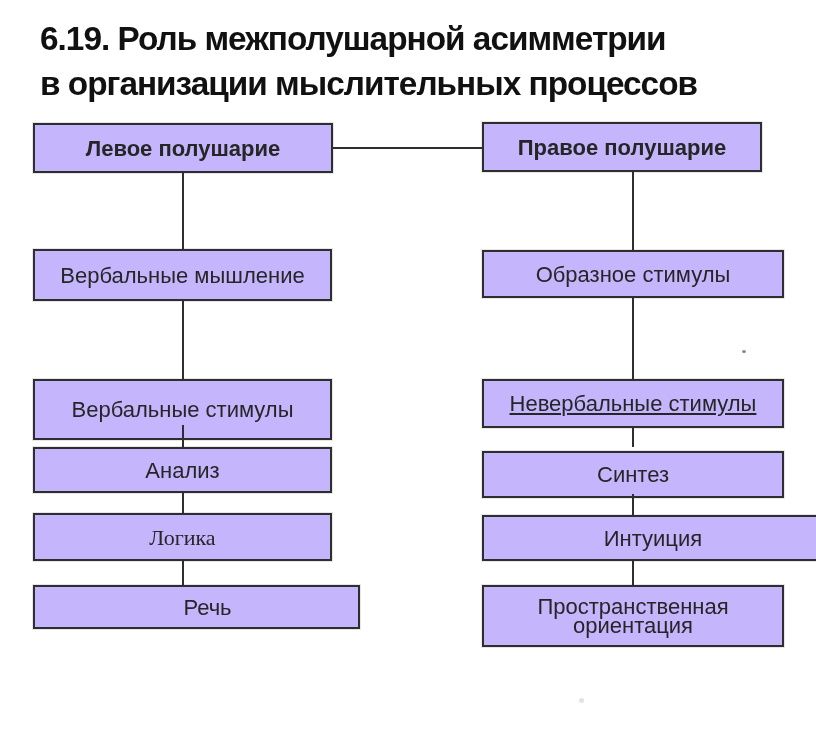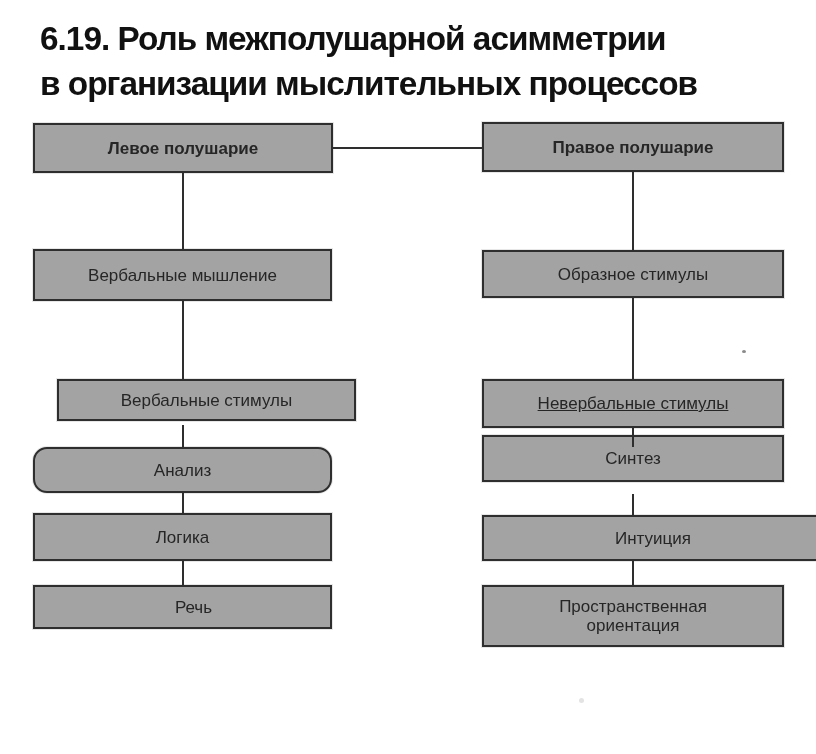--- a/index.html
+++ b/index.html
@@ -32,12 +32,12 @@
     position: absolute;
     box-sizing: border-box;
     border: 2px solid #2e2e2e;
-    background: #a3a3a3;
+    background: #c4b5fd;
     display: flex;
     align-items: center;
     justify-content: center;
     text-align: center;
-    font-size: 17px;
+    font-size: 22px;
     line-height: 19px;
     color: #262626;
     white-space: pre-line;

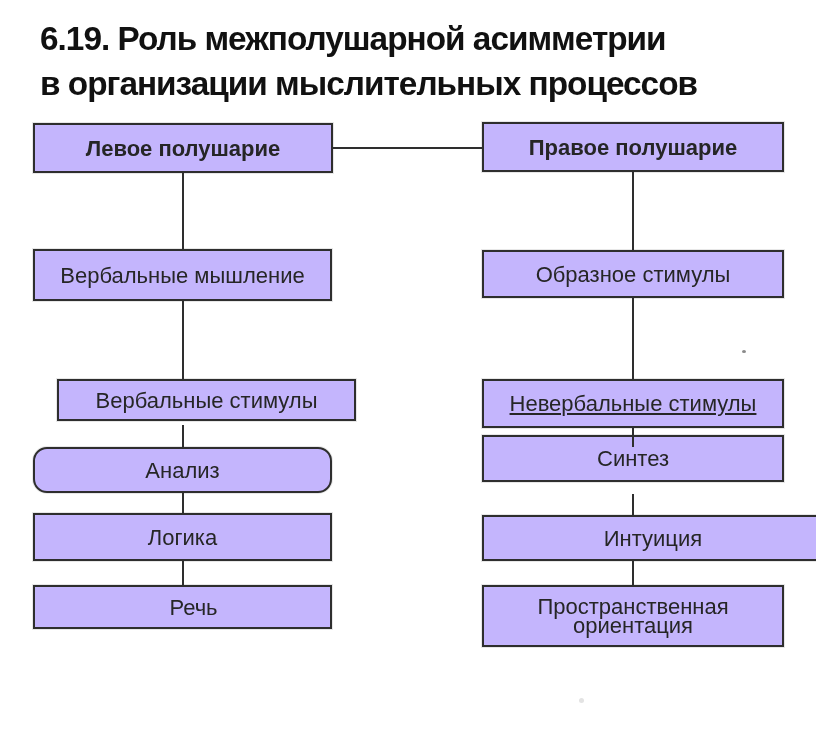--- a/index.html
+++ b/index.html
@@ -71,7 +71,7 @@
     <div class="node" style="left:33px; top:513px; width:299px; height:48px;">Логика</div>
     <div class="node" style="left:33px; top:585px; width:299px; height:44px;padding-left:22px;">Речь</div>
 
-    <div class="node bold" style="left:482px; top:122px; width:302px; height:50px;">Правое полушарие</div>
+    <div class="node bold" style="left:482px; top:122px; width:280px; height:50px;">Правое полушарие</div>
     <div class="node" style="left:482px; top:250px; width:302px; height:48px;">Образное стимулы</div>
     <div class="node" style="left:482px; top:379px; width:302px; height:49px;text-decoration:underline;">Невербальные стимулы</div>
     <div class="node" style="left:482px; top:435px; width:302px; height:47px;">Синтез</div>

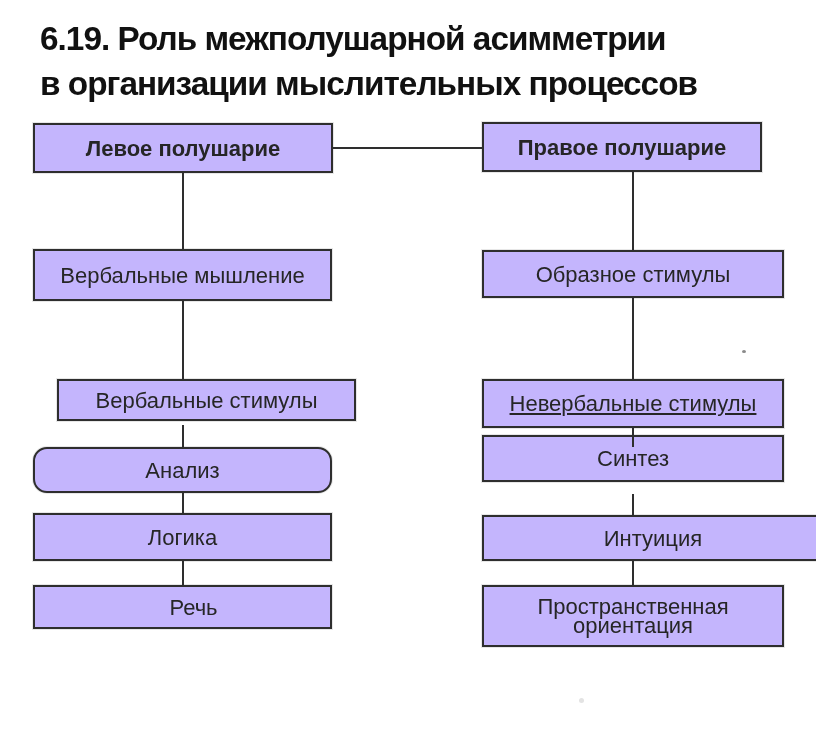--- a/index.html
+++ b/index.html
@@ -66,7 +66,7 @@
 
     <div class="node bold" style="left:33px; top:123px; width:300px; height:50px;">Левое полушарие</div>
     <div class="node" style="left:33px; top:249px; width:299px; height:52px;">Вербальные мышление</div>
-    <div class="node" style="left:33px; top:379px; width:299px; height:42px;margin-left:24px;">Вербальные стимулы</div>
+    <div class="node" style="left:33px; top:379px; width:299px; height:61px;">Вербальные стимулы</div>
     <div class="node" style="left:33px; top:447px; width:299px; height:46px;border-radius:14px;">Анализ</div>
     <div class="node" style="left:33px; top:513px; width:299px; height:48px;">Логика</div>
     <div class="node" style="left:33px; top:585px; width:299px; height:44px;padding-left:22px;">Речь</div>

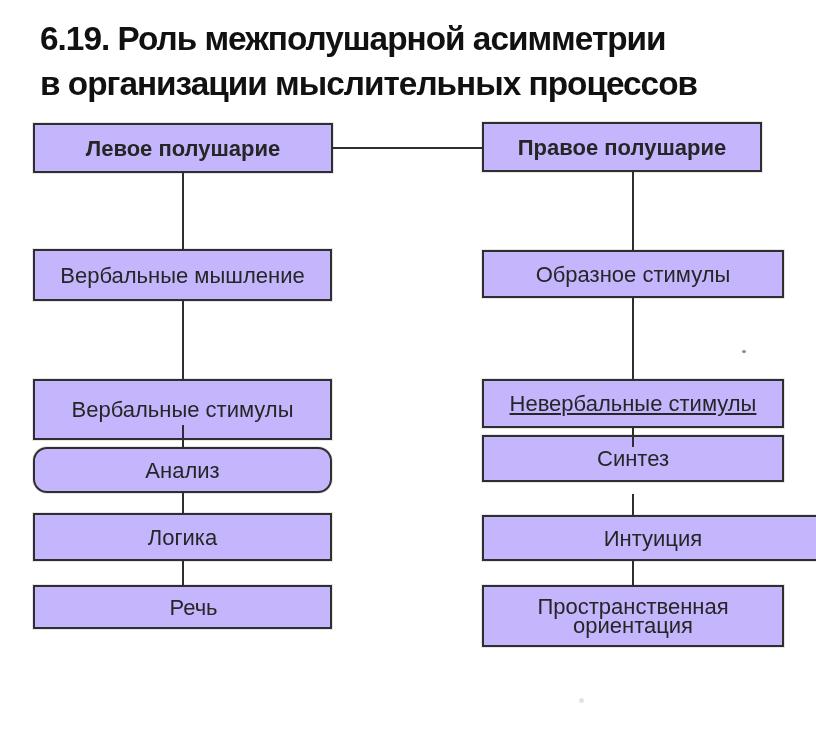--- a/index.html
+++ b/index.html
@@ -67,7 +67,7 @@
     <div class="node bold" style="left:33px; top:123px; width:300px; height:50px;">Левое полушарие</div>
     <div class="node" style="left:33px; top:249px; width:299px; height:52px;">Вербальные мышление</div>
     <div class="node" style="left:33px; top:379px; width:299px; height:61px;">Вербальные стимулы</div>
-    <div class="node" style="left:33px; top:447px; width:299px; height:46px;border-radius:14px;">Анализ</div>
+    <div class="node" style="left:33px; top:447px; width:299px; height:46px;">Анализ</div>
     <div class="node" style="left:33px; top:513px; width:299px; height:48px;">Логика</div>
     <div class="node" style="left:33px; top:585px; width:299px; height:44px;padding-left:22px;">Речь</div>
 

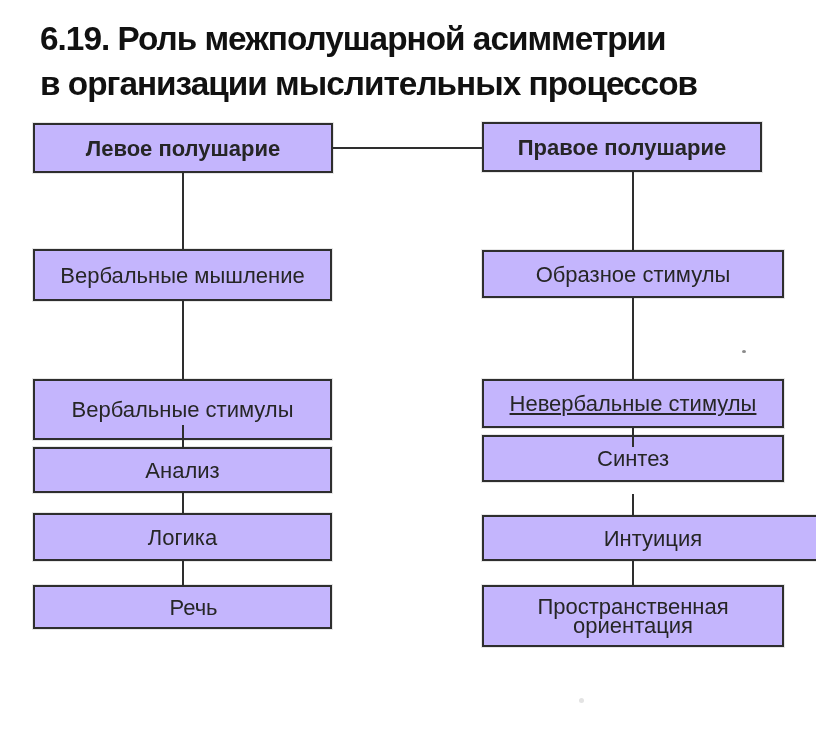--- a/index.html
+++ b/index.html
@@ -74,7 +74,7 @@
     <div class="node bold" style="left:482px; top:122px; width:280px; height:50px;">Правое полушарие</div>
     <div class="node" style="left:482px; top:250px; width:302px; height:48px;">Образное стимулы</div>
     <div class="node" style="left:482px; top:379px; width:302px; height:49px;text-decoration:underline;">Невербальные стимулы</div>
-    <div class="node" style="left:482px; top:435px; width:302px; height:47px;">Синтез</div>
+    <div class="node" style="left:482px; top:451px; width:302px; height:47px;">Синтез</div>
     <div class="node" style="left:482px; top:515px; width:342px; height:46px;">Интуиция</div>
     <div class="node" style="left:482px; top:585px; width:302px; height:62px;">Пространственная
 ориентация</div>

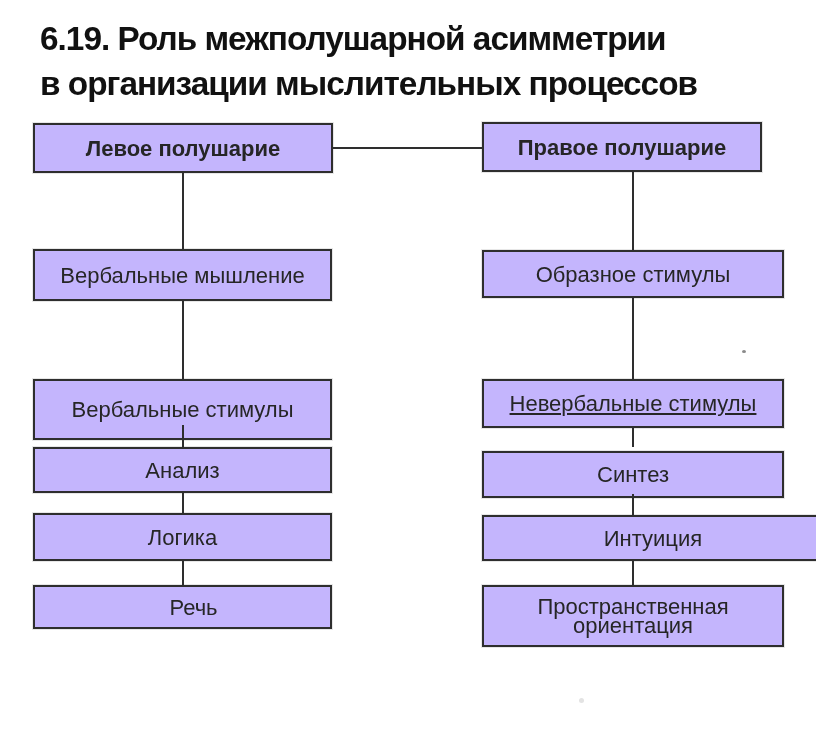--- a/index.html
+++ b/index.html
@@ -68,7 +68,7 @@
     <div class="node" style="left:33px; top:249px; width:299px; height:52px;">Вербальные мышление</div>
     <div class="node" style="left:33px; top:379px; width:299px; height:61px;">Вербальные стимулы</div>
     <div class="node" style="left:33px; top:447px; width:299px; height:46px;">Анализ</div>
-    <div class="node" style="left:33px; top:513px; width:299px; height:48px;">Логика</div>
+    <div class="node" style="left:33px; top:513px; width:299px; height:48px;font-family:Liberation Serif, serif;">Логика</div>
     <div class="node" style="left:33px; top:585px; width:299px; height:44px;padding-left:22px;">Речь</div>
 
     <div class="node bold" style="left:482px; top:122px; width:280px; height:50px;">Правое полушарие</div>

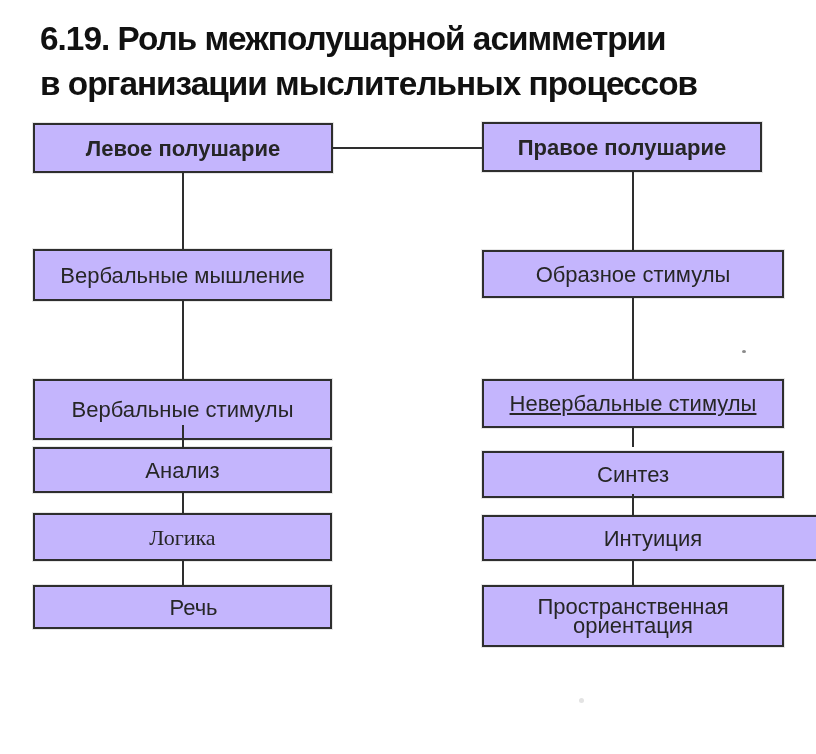--- a/index.html
+++ b/index.html
@@ -69,7 +69,7 @@
     <div class="node" style="left:33px; top:379px; width:299px; height:61px;">Вербальные стимулы</div>
     <div class="node" style="left:33px; top:447px; width:299px; height:46px;">Анализ</div>
     <div class="node" style="left:33px; top:513px; width:299px; height:48px;font-family:Liberation Serif, serif;">Логика</div>
-    <div class="node" style="left:33px; top:585px; width:299px; height:44px;padding-left:22px;">Речь</div>
+    <div class="node" style="left:33px; top:585px; width:327px; height:44px;padding-left:22px;">Речь</div>
 
     <div class="node bold" style="left:482px; top:122px; width:280px; height:50px;">Правое полушарие</div>
     <div class="node" style="left:482px; top:250px; width:302px; height:48px;">Образное стимулы</div>

